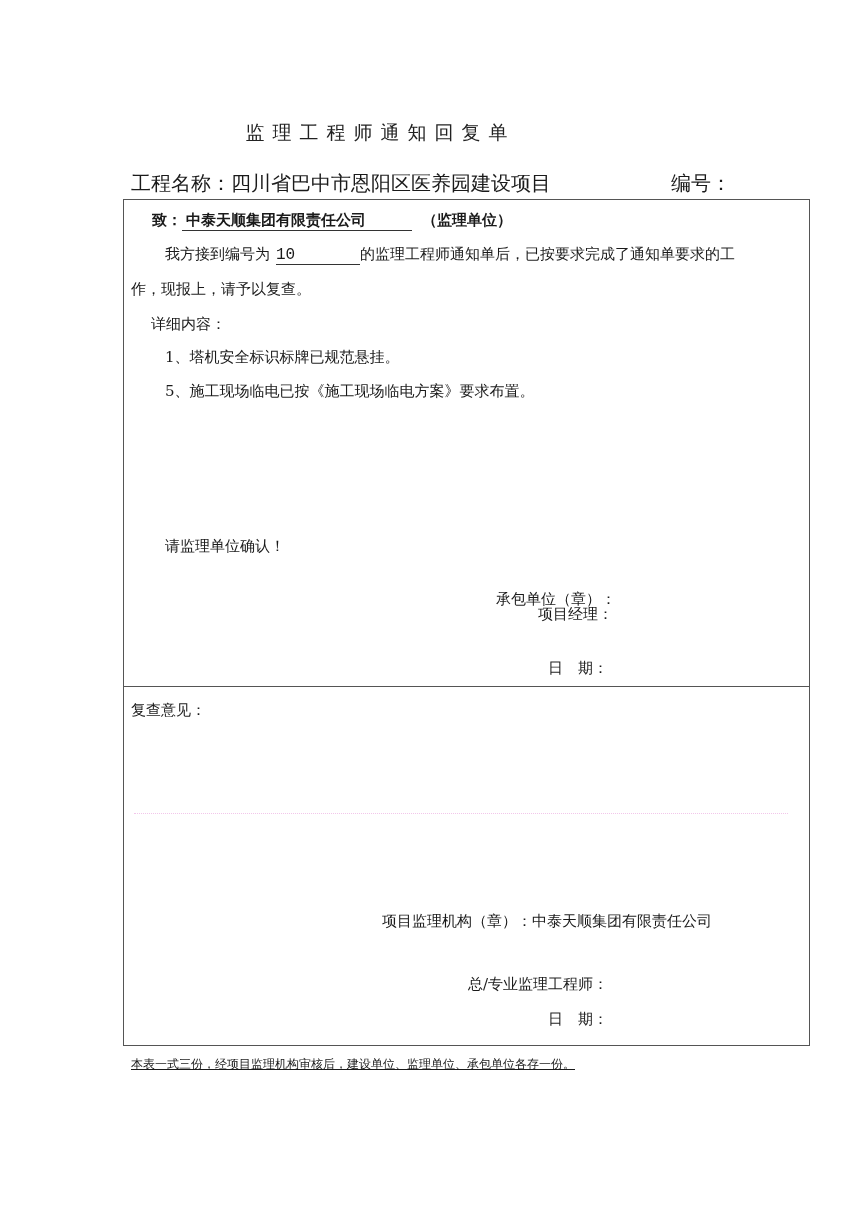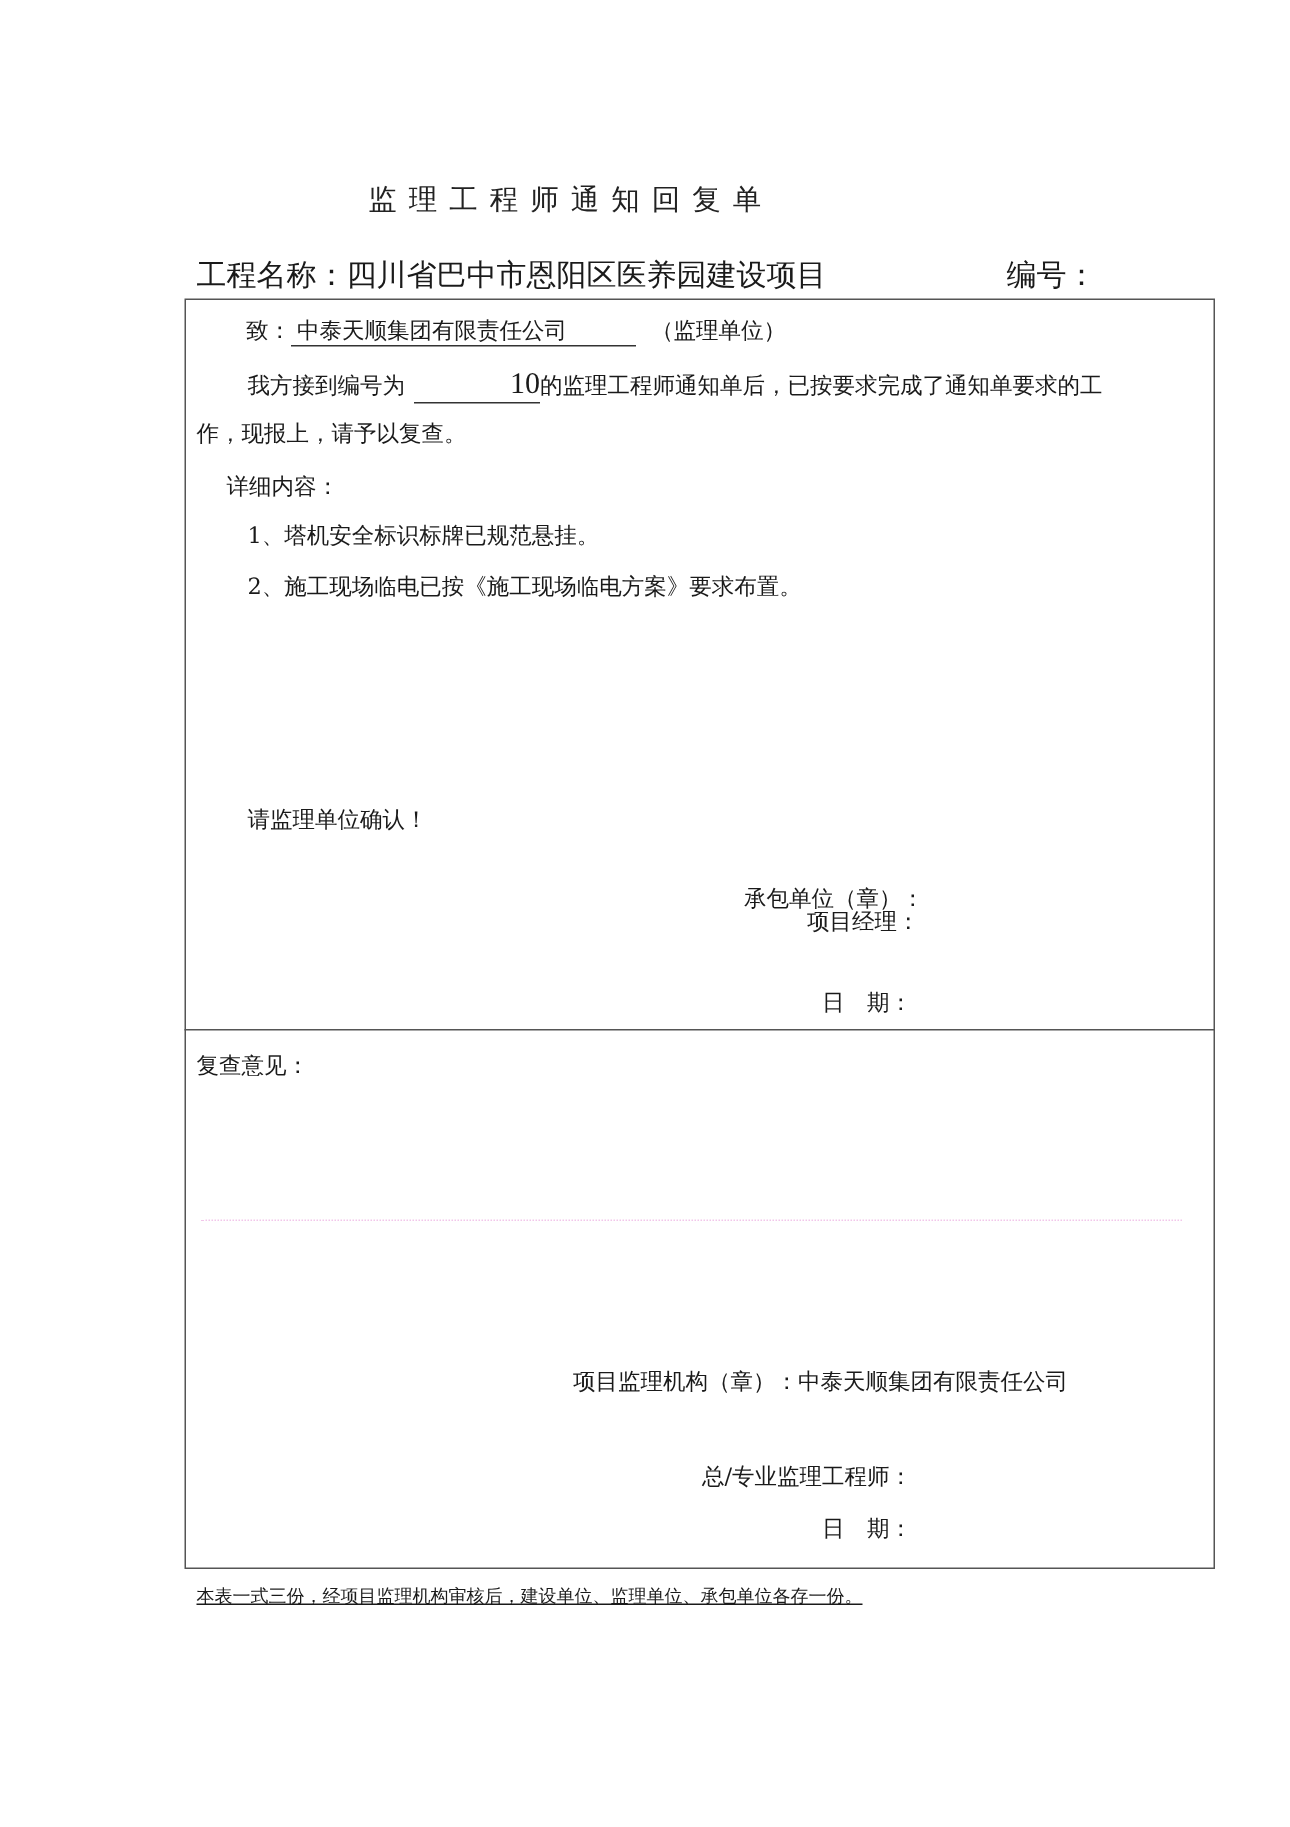--- a/index.html
+++ b/index.html
@@ -78,7 +78,7 @@
 <div class="divider"></div>
 <div class="faint-line"></div>
 
-<div class="abs t" style="left:164px; top:211px;">
+<div class="abs t" style="left:152px; top:211px;font-weight:bold;">
   <span>致：</span><span class="u to-company">中泰天顺集团有限责任公司</span><span style="margin-left:10px;">（监理单位）</span>
 </div>
 

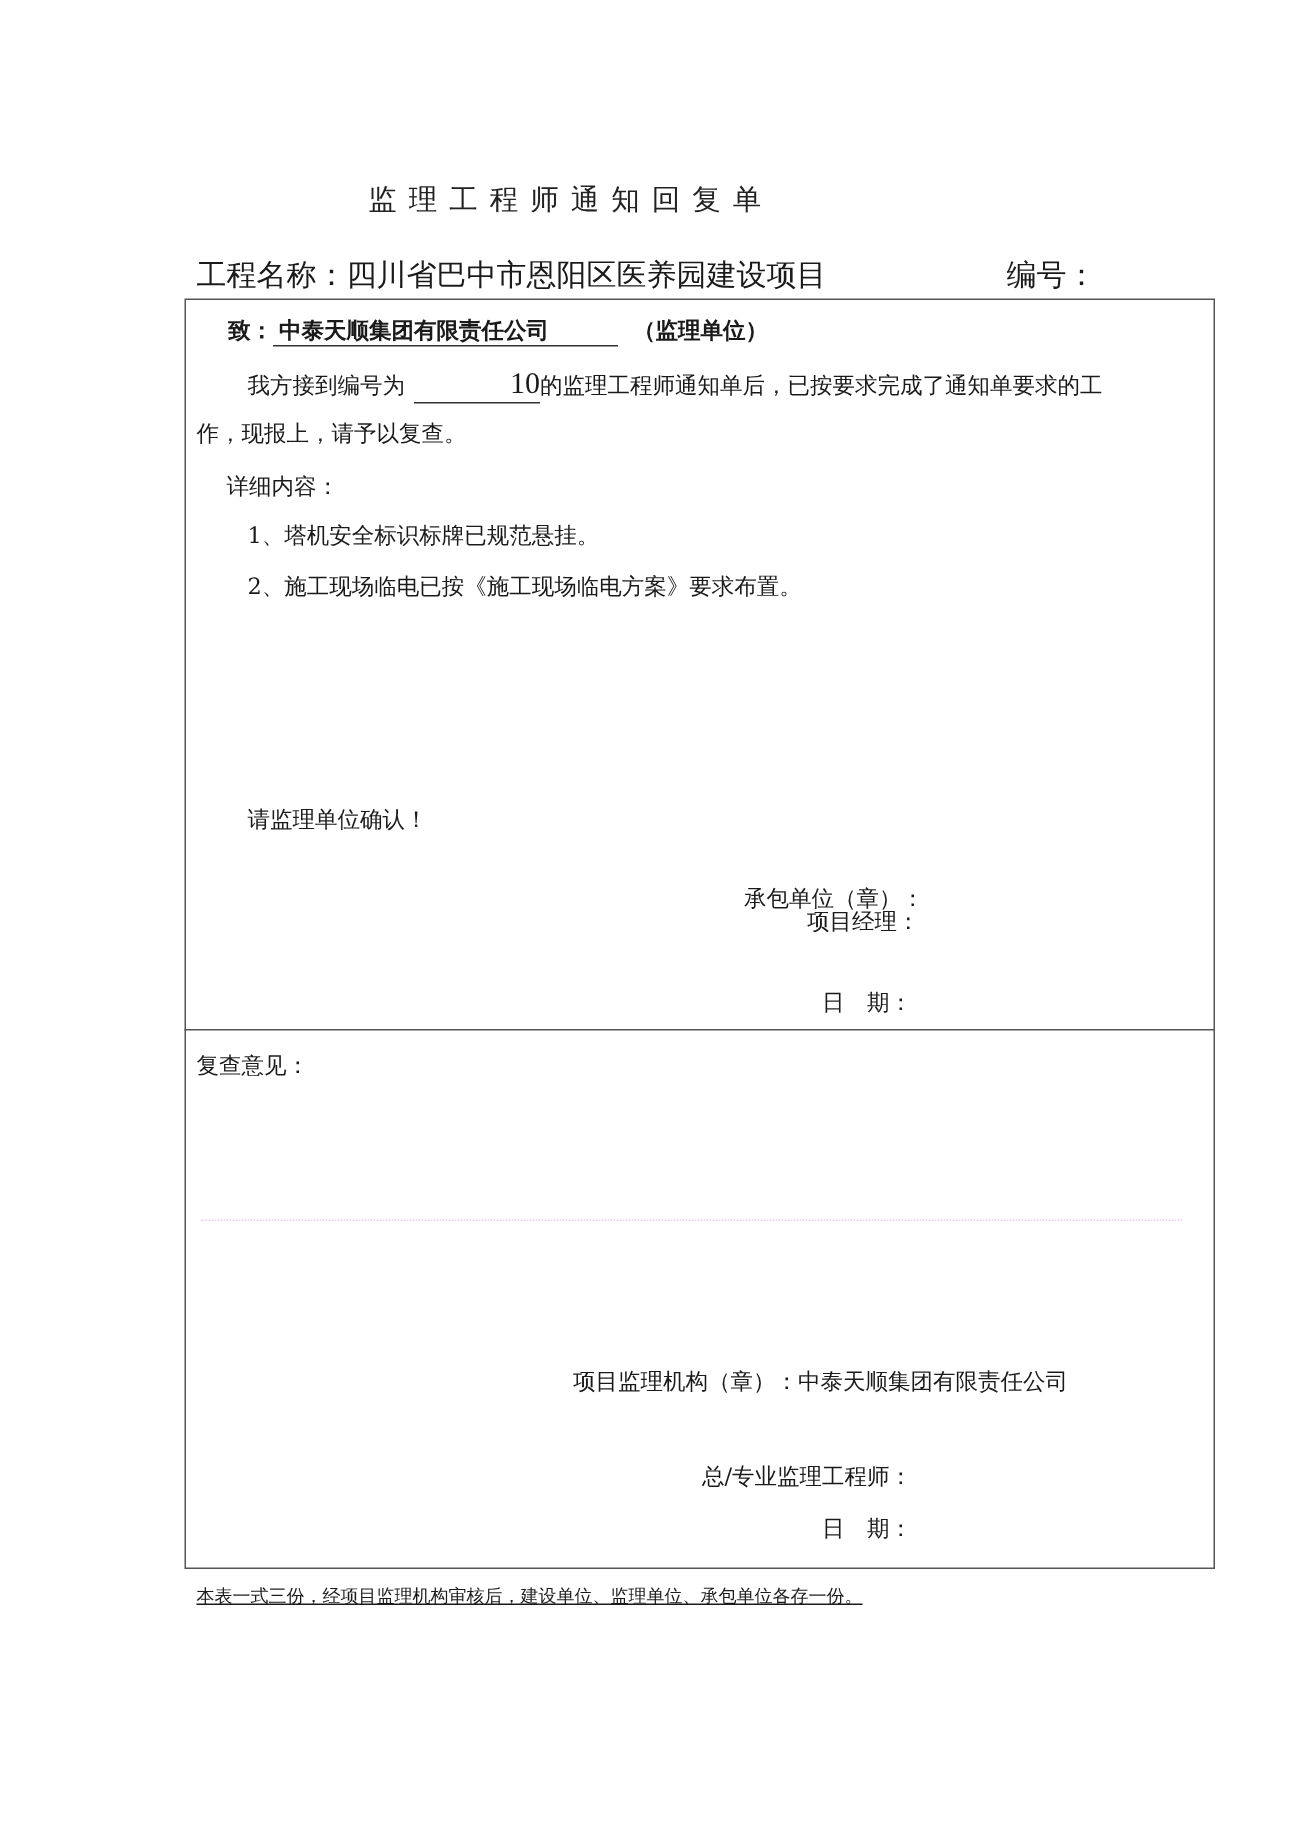--- a/index.html
+++ b/index.html
@@ -56,9 +56,9 @@
     .to-company { width: 226px; padding-left: 4px; }
     .notice-no {
       width: 84px;
-      text-align: right;
-      font-family: Liberation Serif, serif;
-      font-size: 20px;
+      text-align: left;
+      font-family: Liberation Mono, monospace;
+      font-size: 16px;
     }
     .footer { font-size: 12px; left: 131px; top: 1056px; text-decoration: underline; }
   </style>

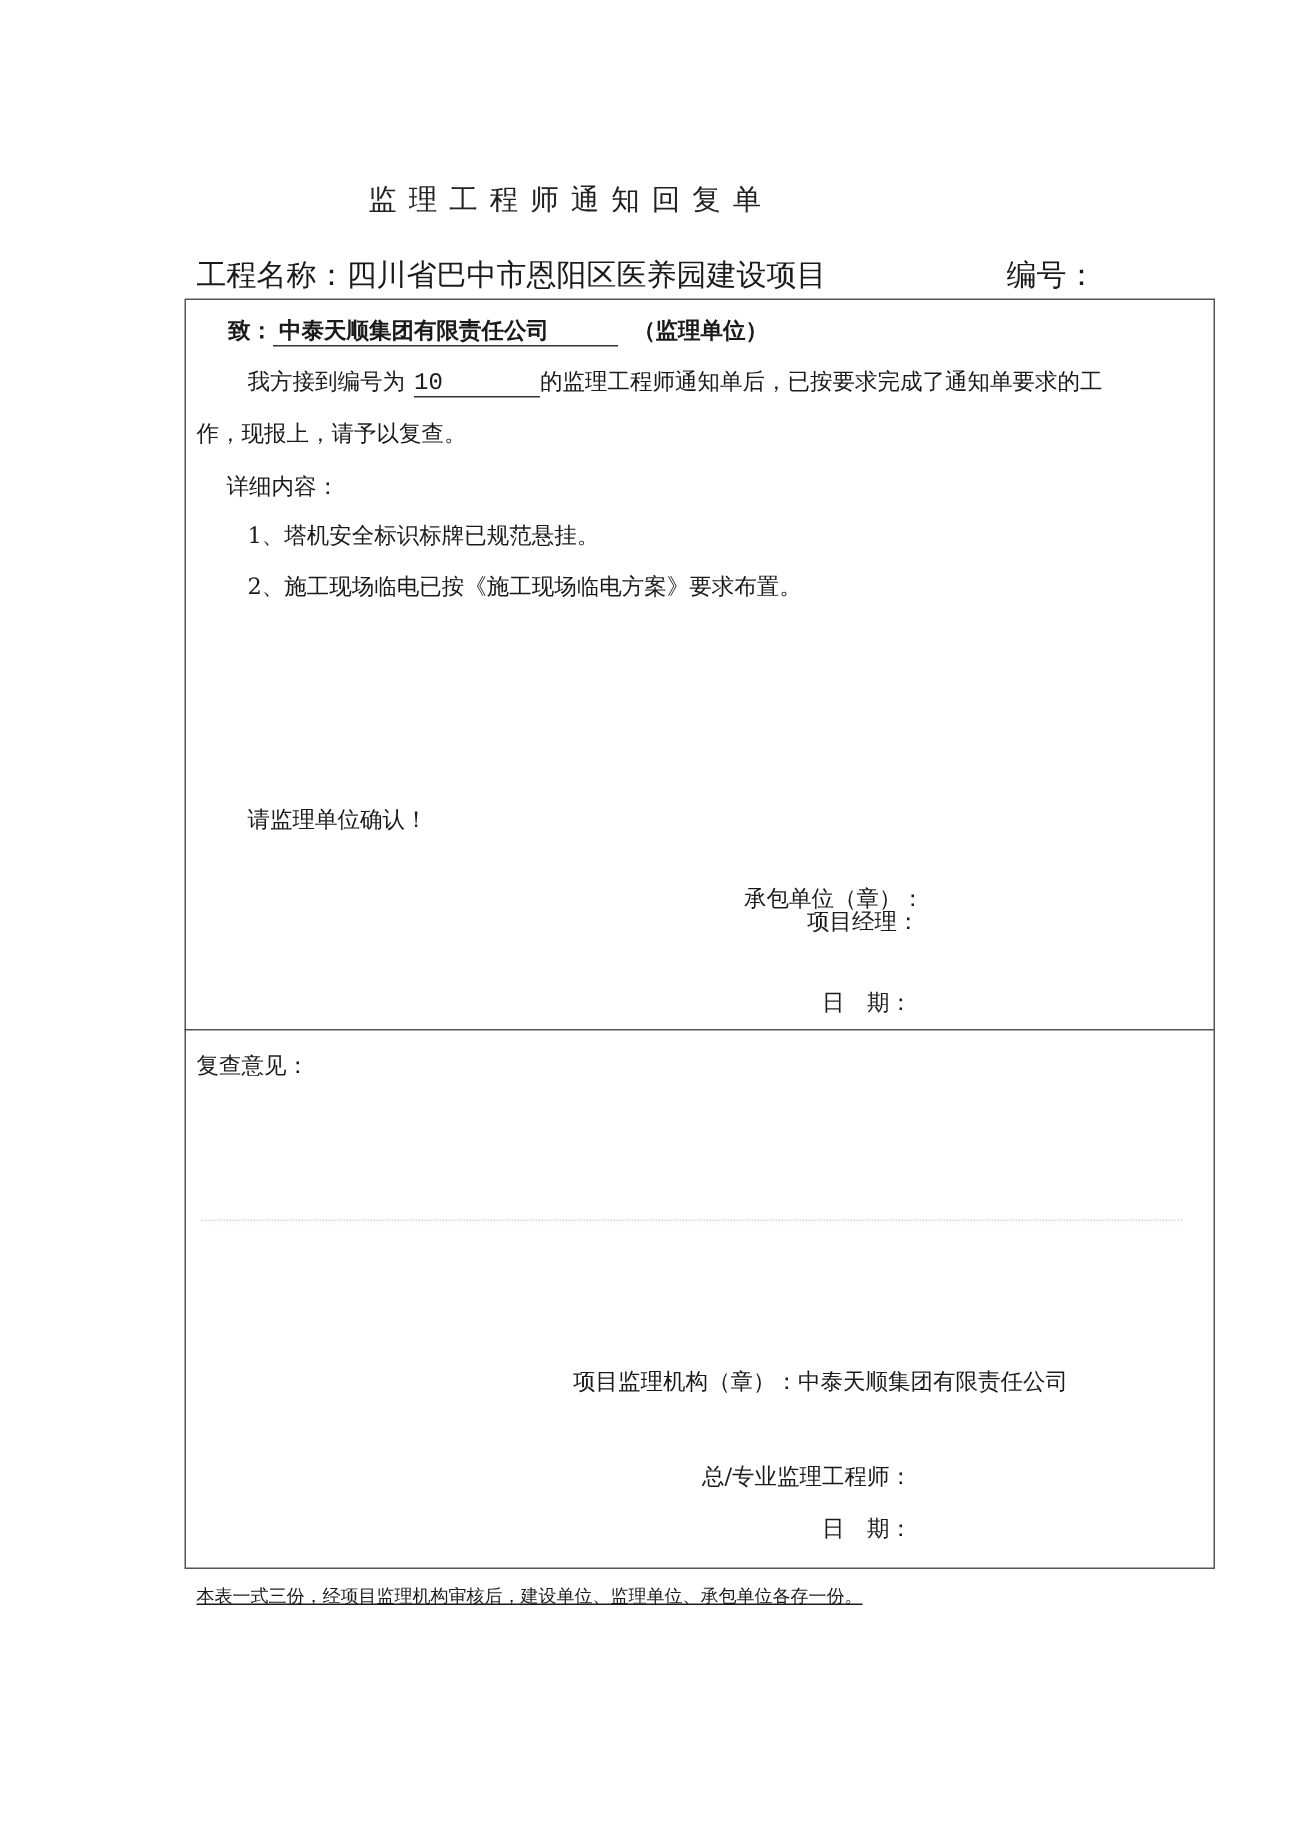--- a/index.html
+++ b/index.html
@@ -91,7 +91,7 @@
 <div class="abs t" style="left:151px; top:315px;">详细内容：</div>
 
 <div class="abs t" style="left:165px; top:348px;">1、塔机安全标识标牌已规范悬挂。</div>
-<div class="abs t" style="left:165px; top:382px;">2、施工现场临电已按《施工现场临电方案》要求布置。</div>
+<div class="abs t" style="left:165px; top:382px;">5、施工现场临电已按《施工现场临电方案》要求布置。</div>
 
 <div class="abs t" style="left:165px; top:537px;">请监理单位确认！</div>
 

